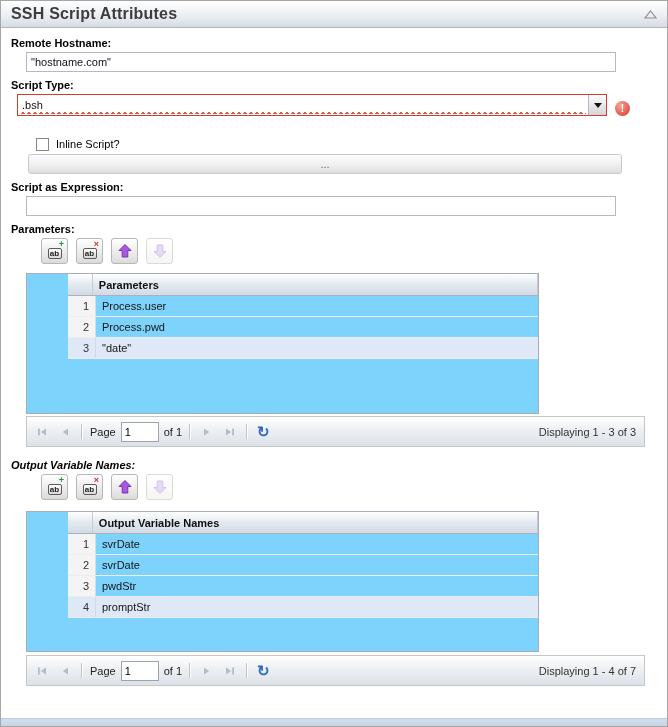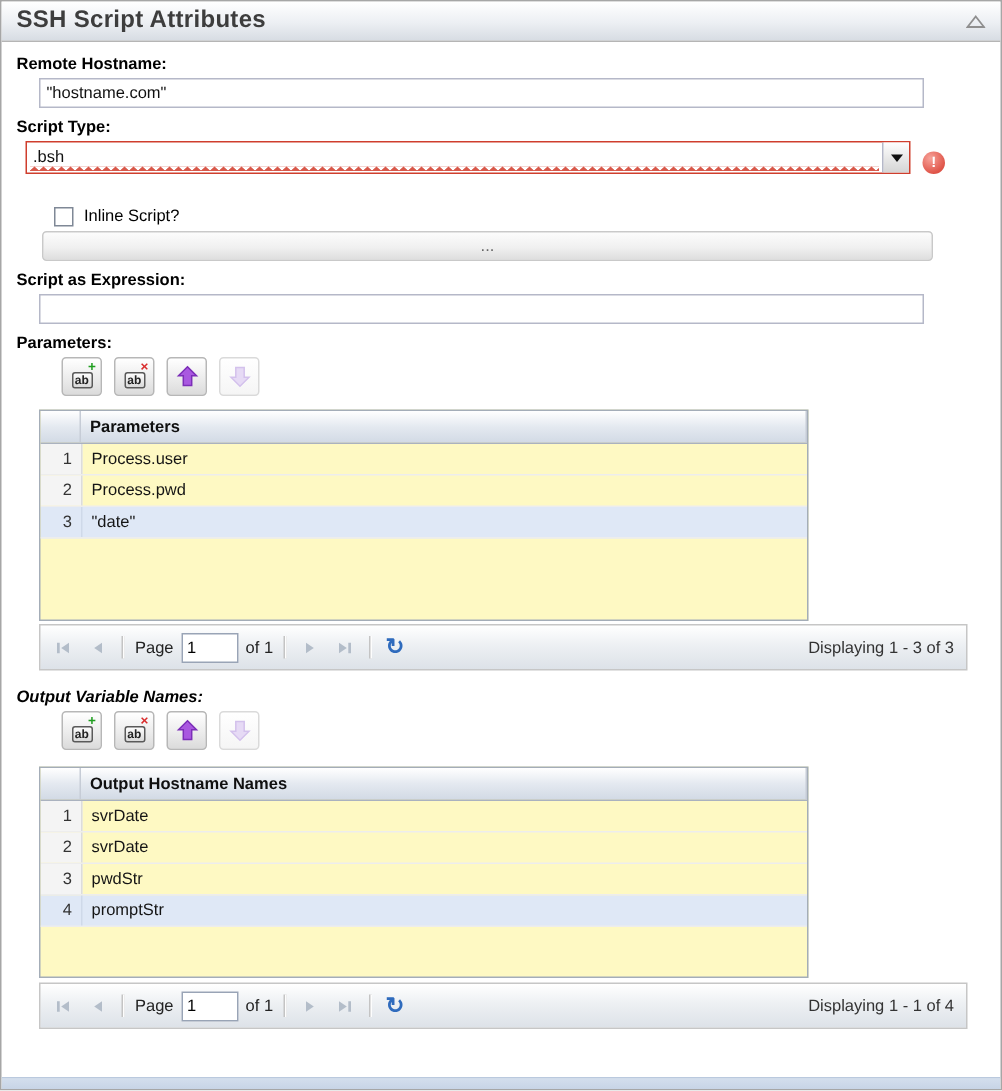--- a/index.html
+++ b/index.html
@@ -40,7 +40,7 @@
   .badge{position:absolute;top:1px;right:3px;font-style:normal;font-weight:bold;font-size:9px;line-height:9px;}
   .badge.add{color:#1f9e1f;}
   .badge.del{color:#d92b2b;}
-  .grid{margin:9px 0 0 15px;width:513px;height:141px;box-sizing:border-box;border:1px solid #a4adb8;background:#fef9c3;overflow:hidden;}
+  .grid{margin:9px 0 0 15px;width:513px;height:141px;box-sizing:border-box;border:1px solid #a4adb8;background:#7dd3fc;overflow:hidden;padding-left:41px;}
   .grid.g2{margin-top:11px;}
   .ghead{display:flex;height:22px;box-sizing:border-box;background:linear-gradient(#ffffff,#e4e9f0 50%,#d2dae5);border-bottom:1px solid #aab2bf;}
   .gh-num{width:28px;box-sizing:border-box;border-right:1px solid #c6ccd6;}

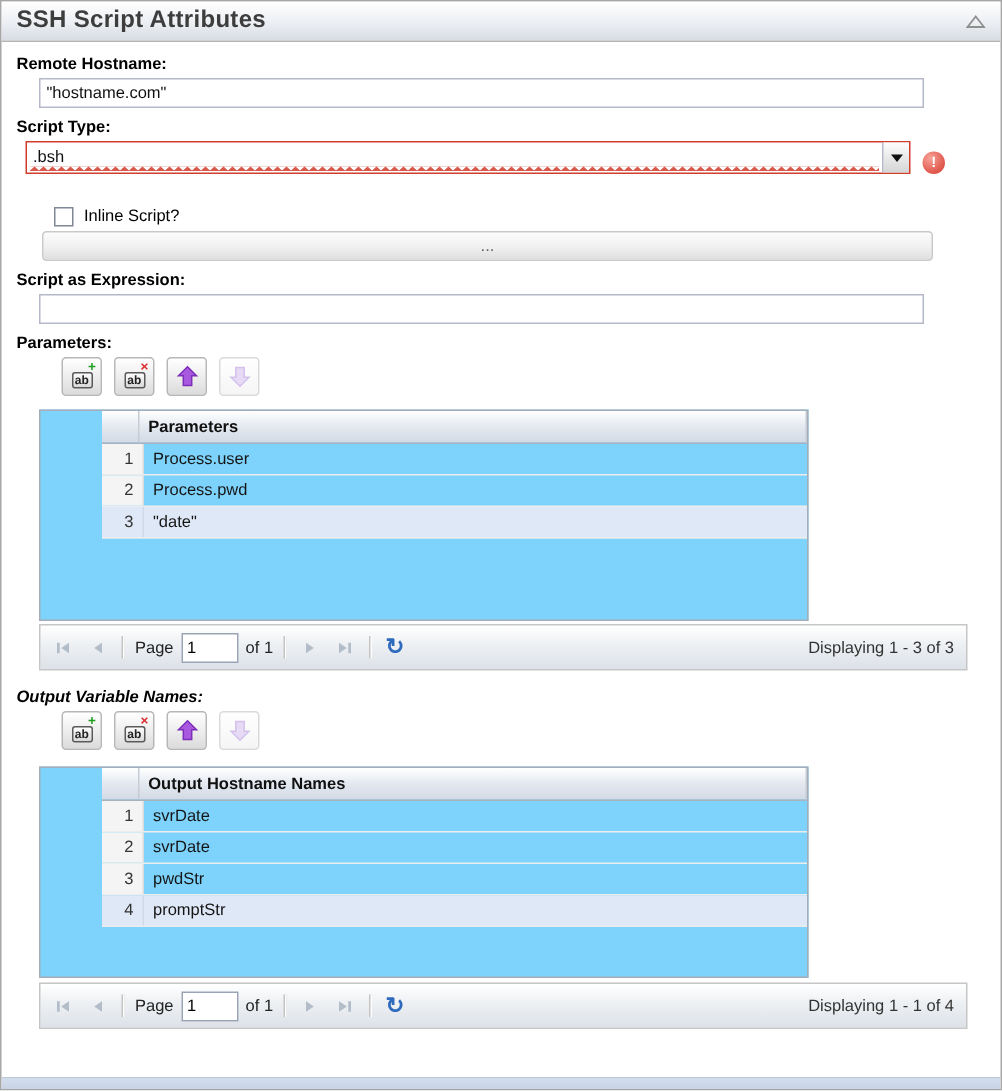--- a/index.html
+++ b/index.html
@@ -209,7 +209,7 @@
     <div class="grid g2">
       <div class="ghead">
         <div class="gh-num"></div>
-        <div class="gh-main">Output Hostname Names</div>
+        <div class="gh-main">Output Variable Names</div>
         <div class="gh-fill"></div>
       </div>
       <div class="grow">

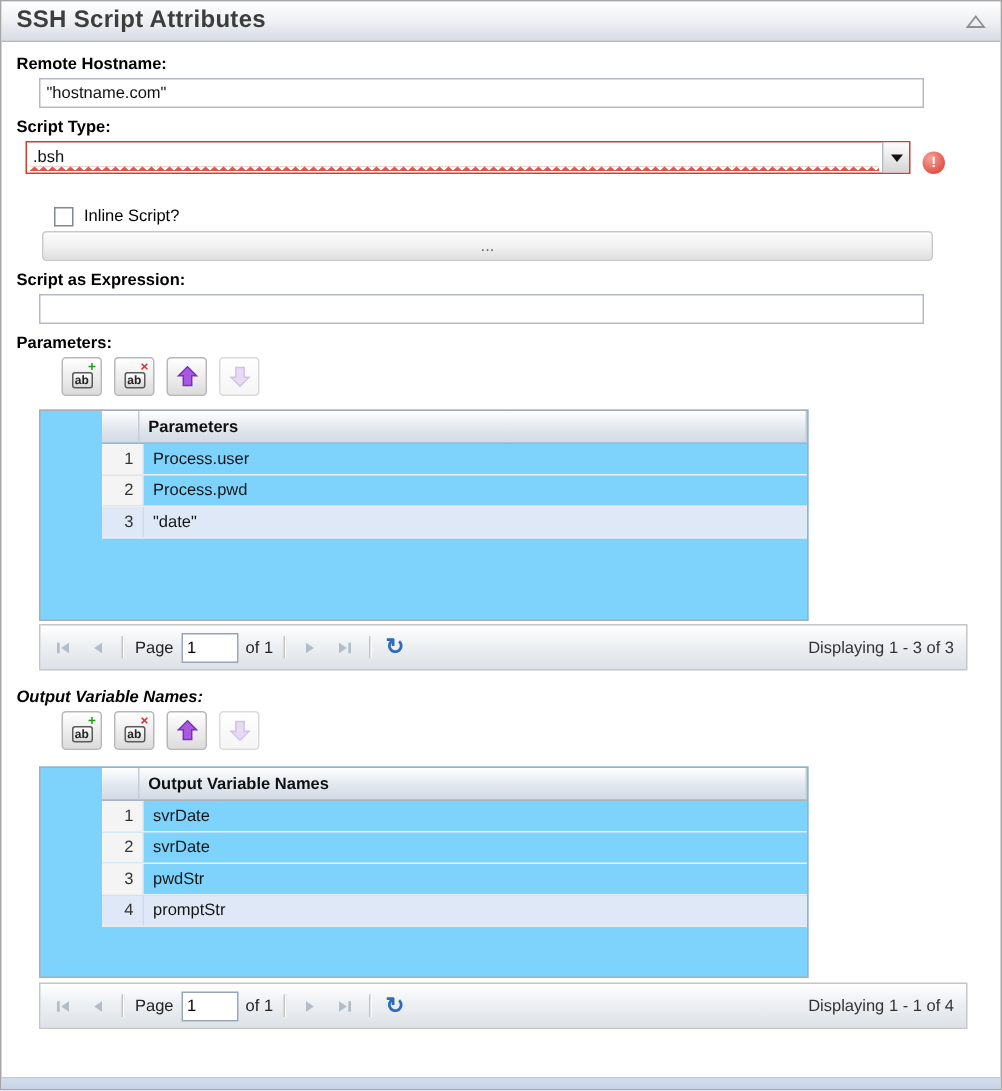--- a/index.html
+++ b/index.html
@@ -262,7 +262,7 @@
       <span class="refresh">
         <span>↻</span>
       </span>
-      <span class="pstatus">Displaying 1 - 1 of 4</span>
+      <span class="pstatus">Displaying 1 - 4 of 7</span>
     </div>
 
   </div>

